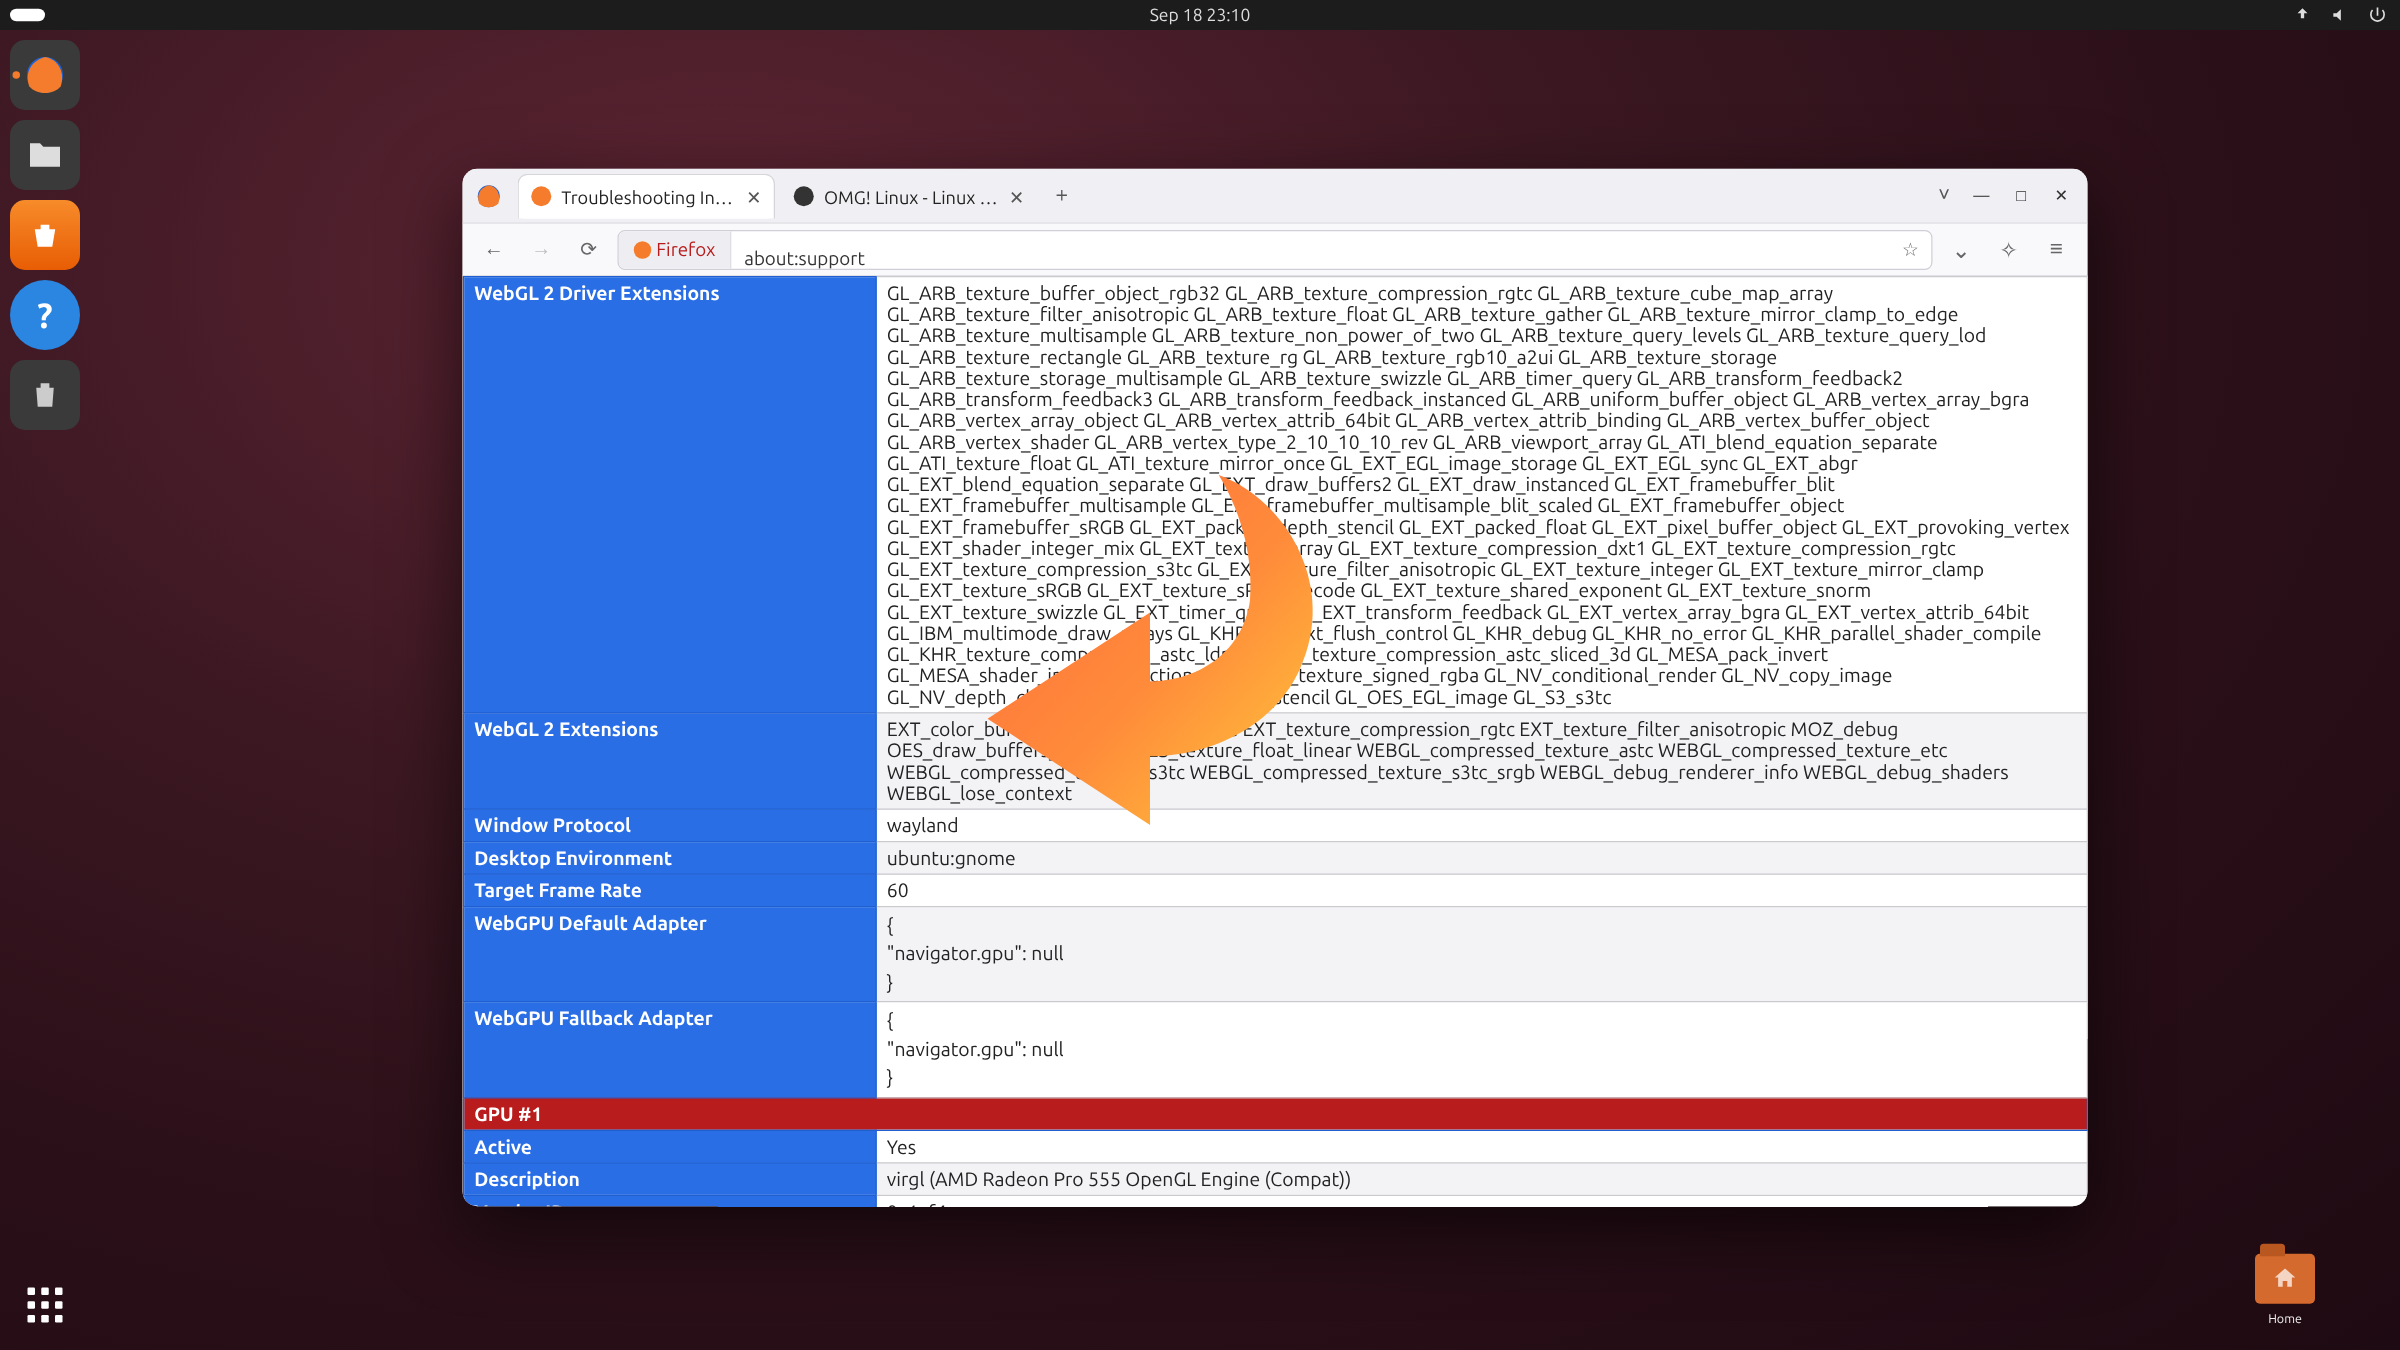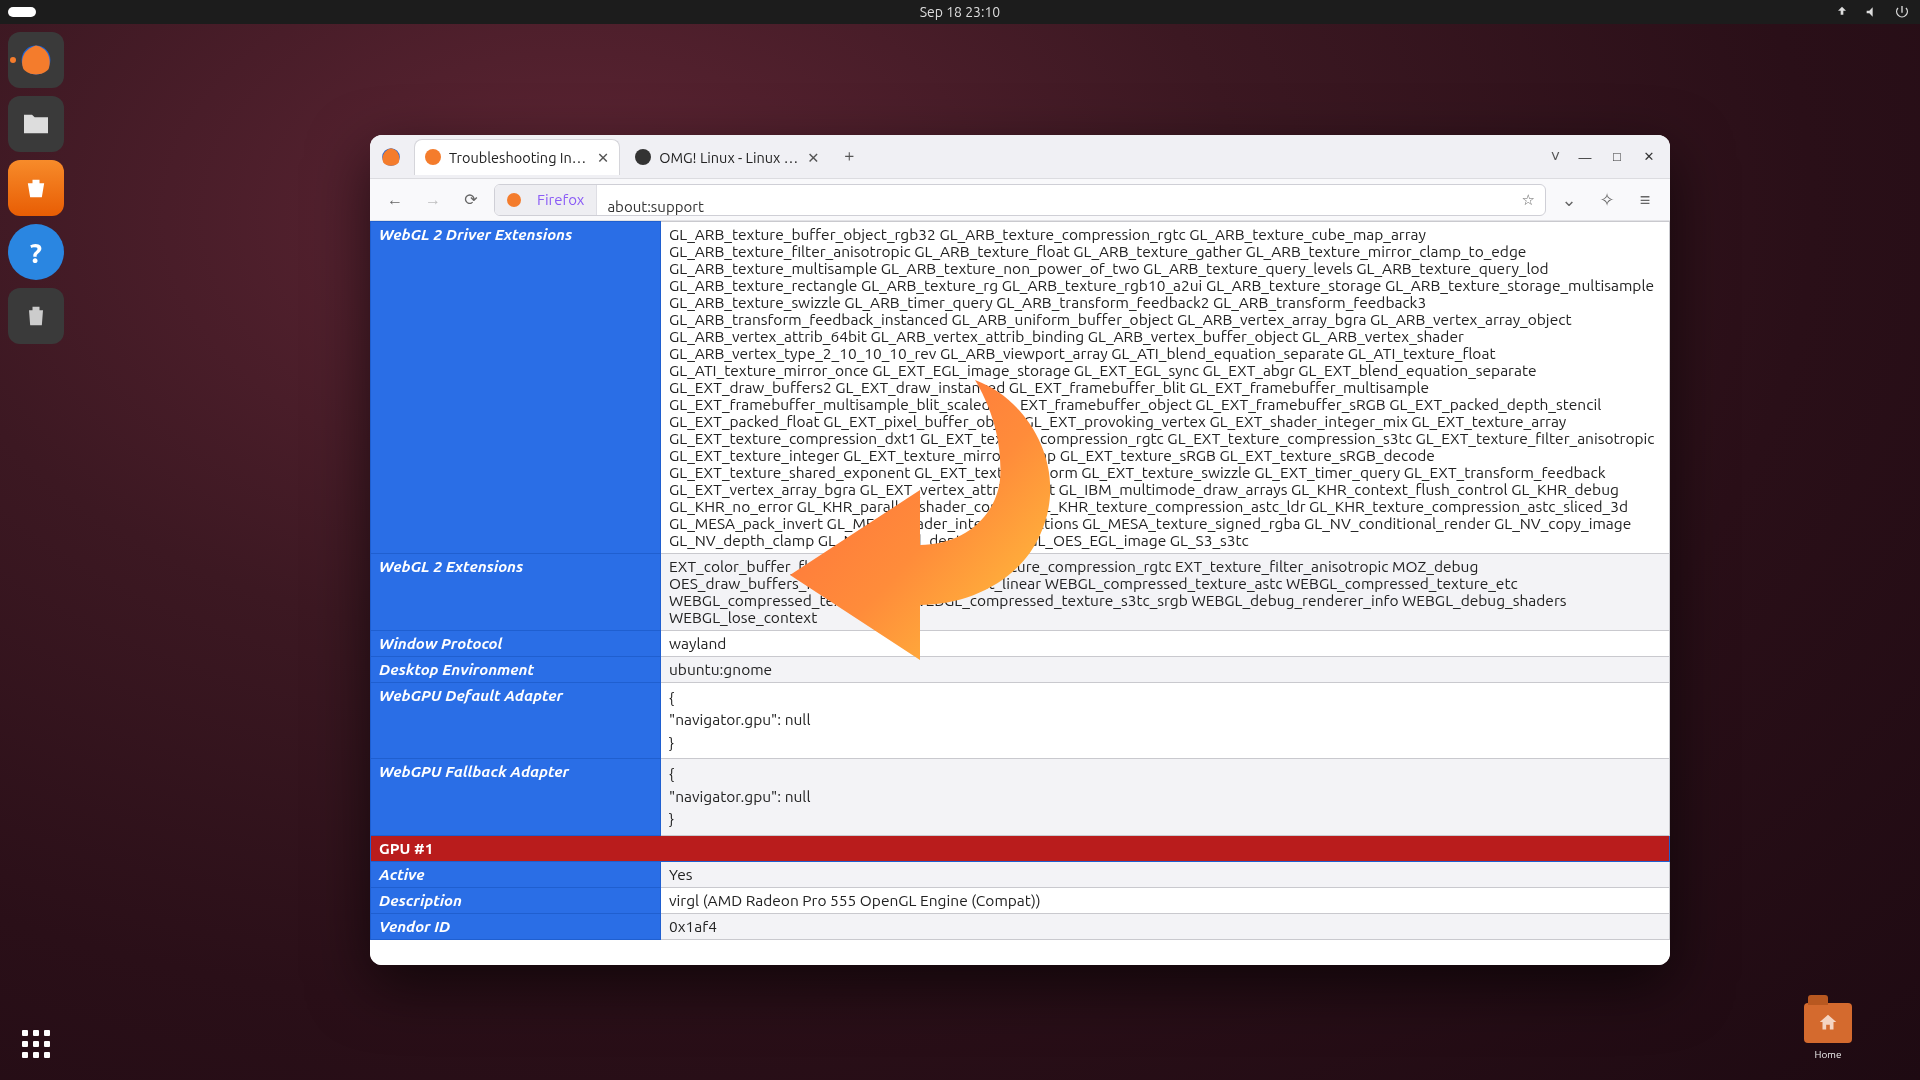--- a/index.html
+++ b/index.html
@@ -113,7 +113,7 @@
 }
 .addressbar .badge {
   background:#eeeef2; height:100%; padding:0 12px;
-  display:flex; align-items:center; gap:16px; border-right:1px solid #dedee4; color:#8b5cf6;
+  display:flex; align-items:center; gap:4px; border-right:1px solid #dedee4; color:#b91c1c;
 }
 .addressbar .badge .fav { width:14px; height:14px; border-radius:50%; background:#f47c2c; }
 .addressbar .url { padding:0 10px; color:#333; flex:1;margin-top:14px; }

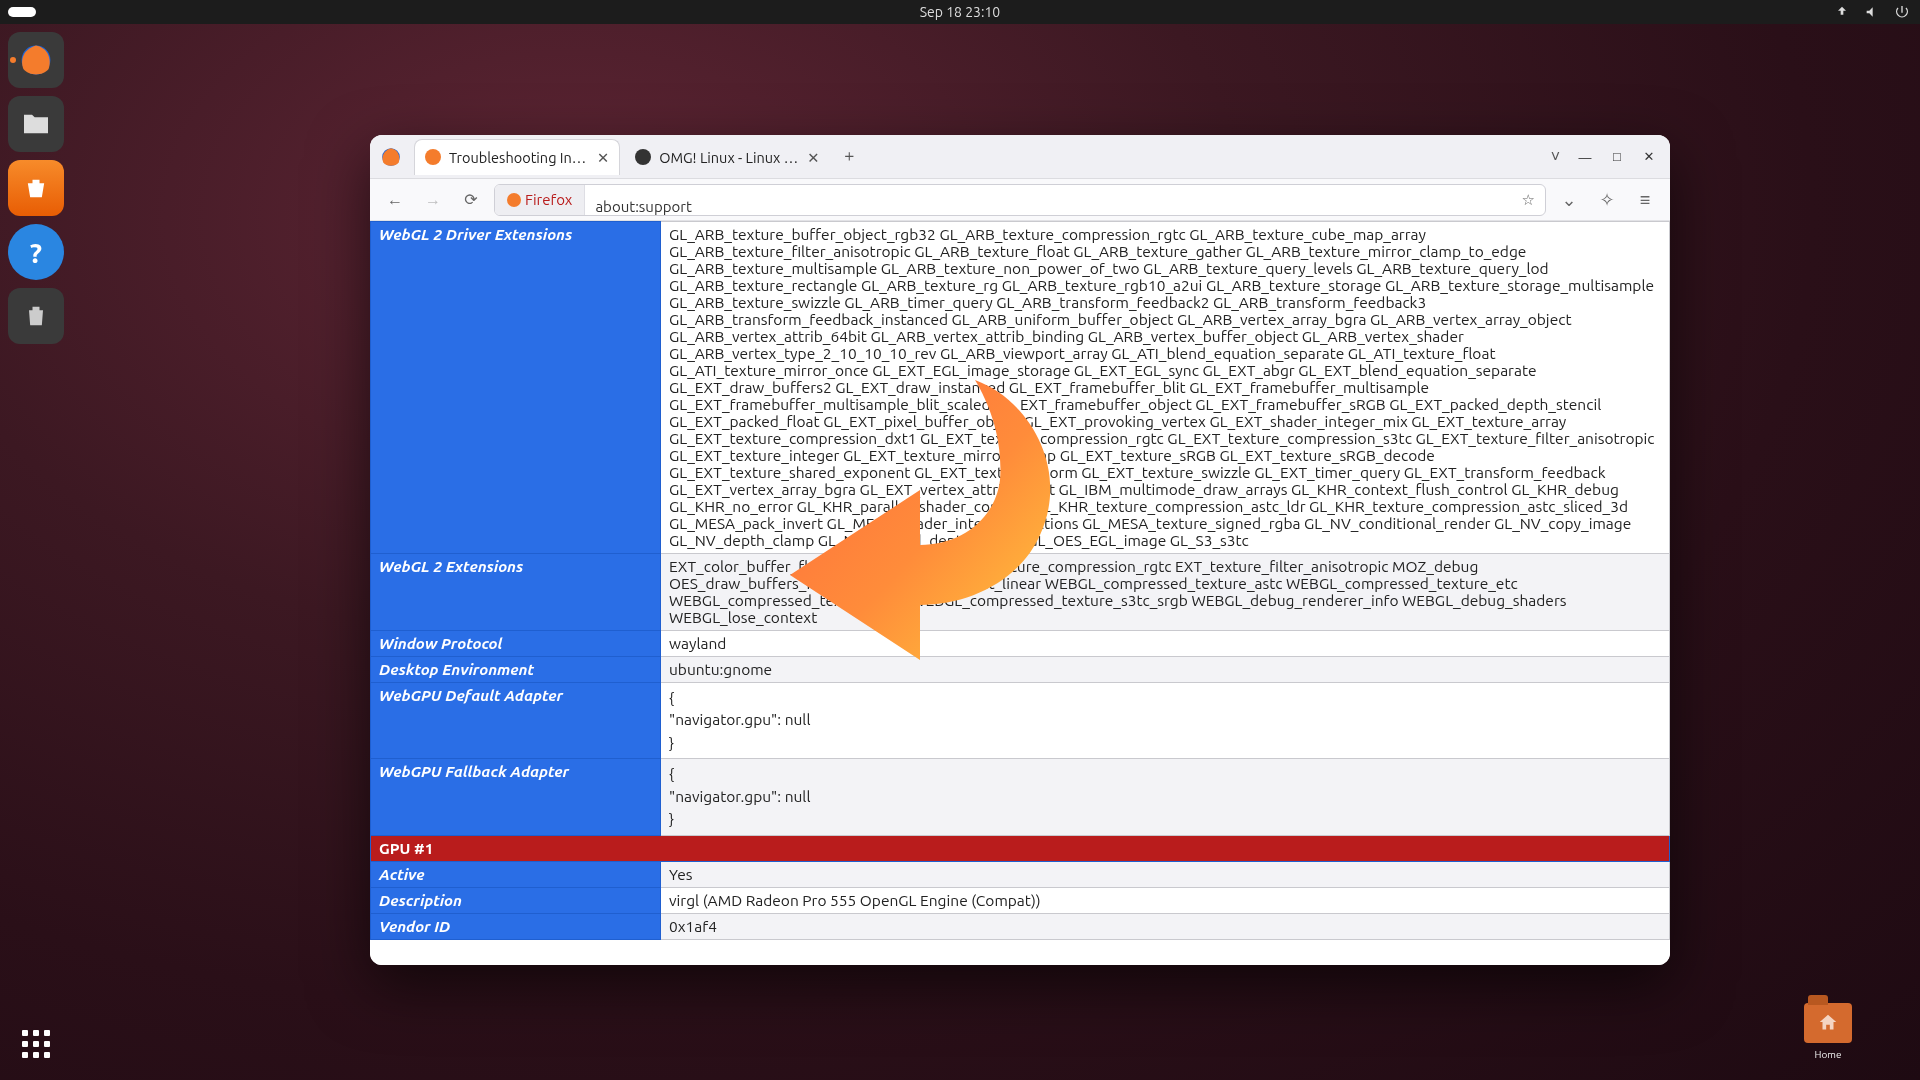--- a/index.html
+++ b/index.html
@@ -131,9 +131,8 @@
   text-align:left; font-weight:normal;
 }
 .content .label-cell {
-  width: 290px; background:#2a6ee6; color:#fff; font-weight:bold;
+  width: 330px; background:#2a6ee6; color:#fff; font-weight:bold;
   border-color:#1f5fd0;
-  font-style:italic;
 }
 .content .section-header td {
   background:#b91c1c; color:#fff; font-weight:bold; border-color:#1f5fd0;

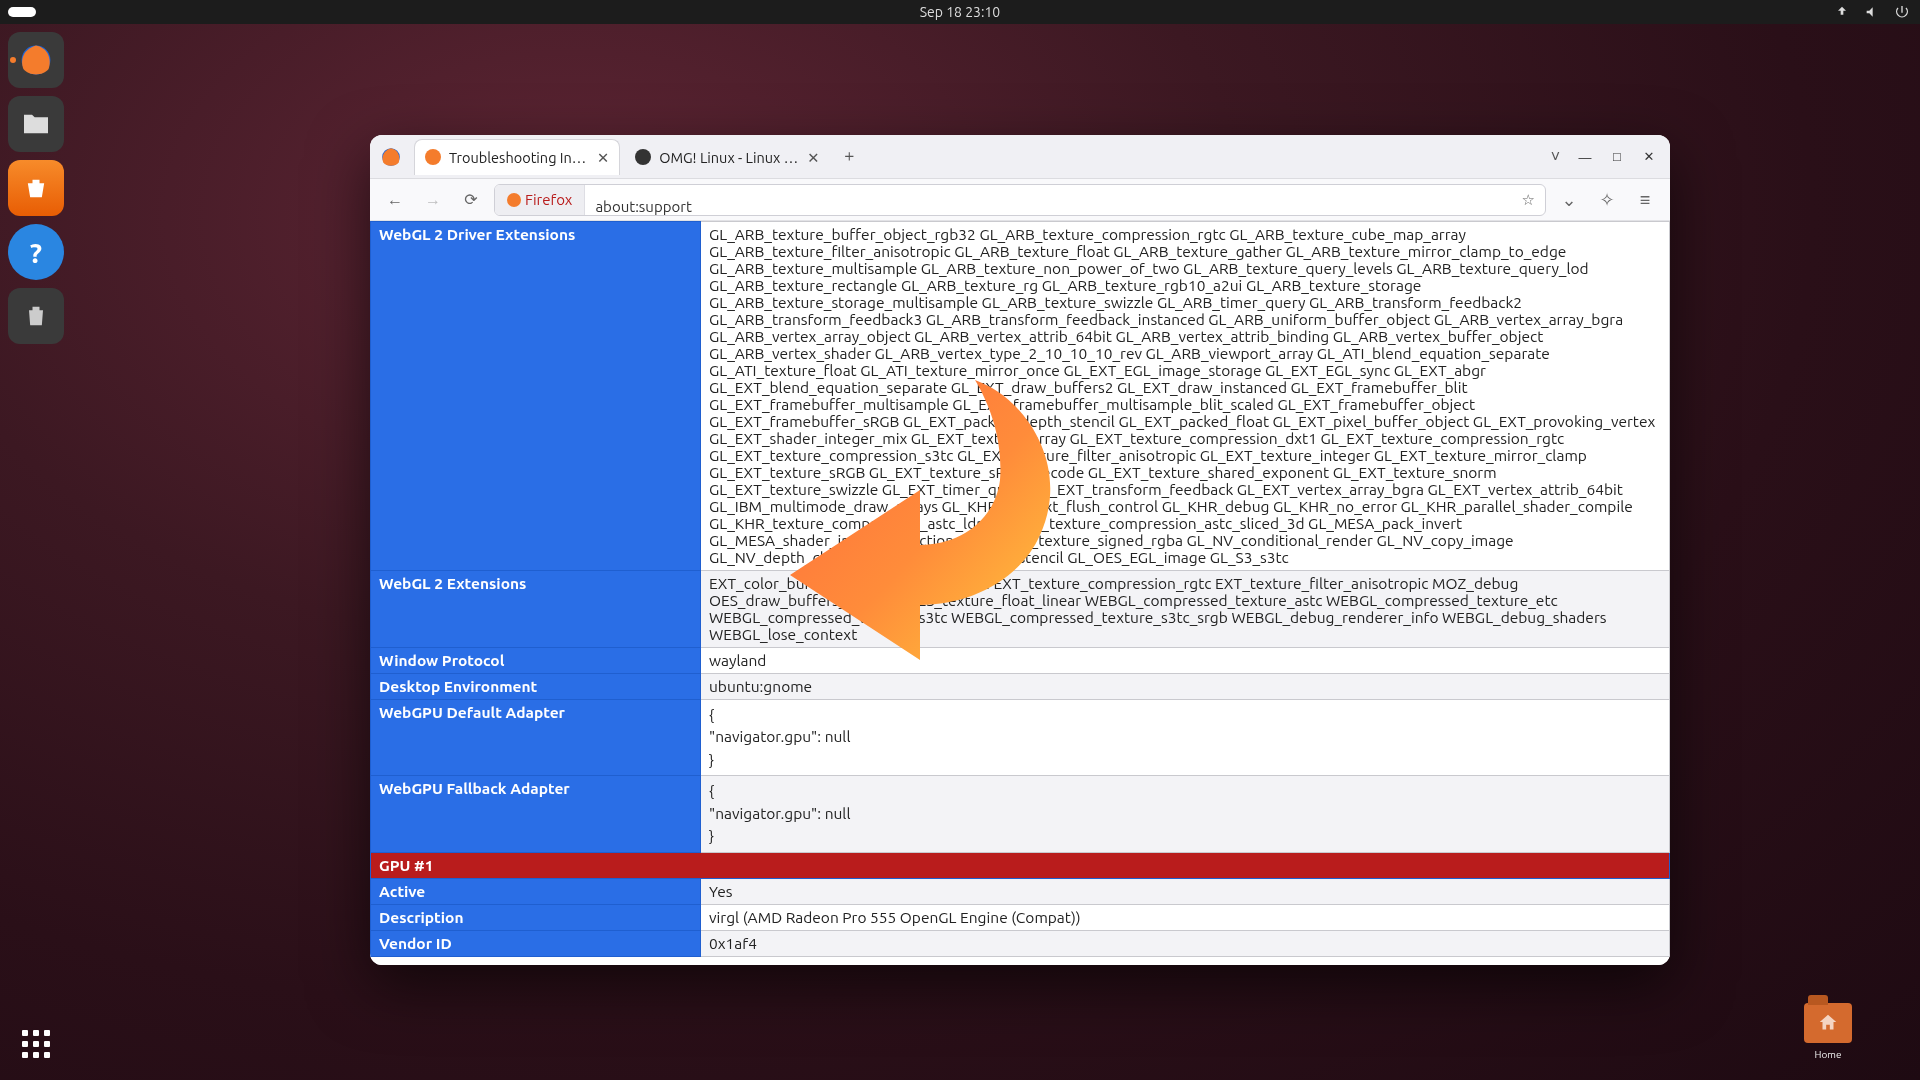--- a/index.html
+++ b/index.html
@@ -283,6 +283,10 @@
           <tr>
             <th class="label-cell">Desktop Environment</th>
             <td class="value-cell">ubuntu:gnome</td>
+          </tr>
+          <tr>
+            <th class="label-cell">Target Frame Rate</th>
+            <td class="value-cell">60</td>
           </tr>
           <tr>
             <th class="label-cell">WebGPU Default Adapter</th>

